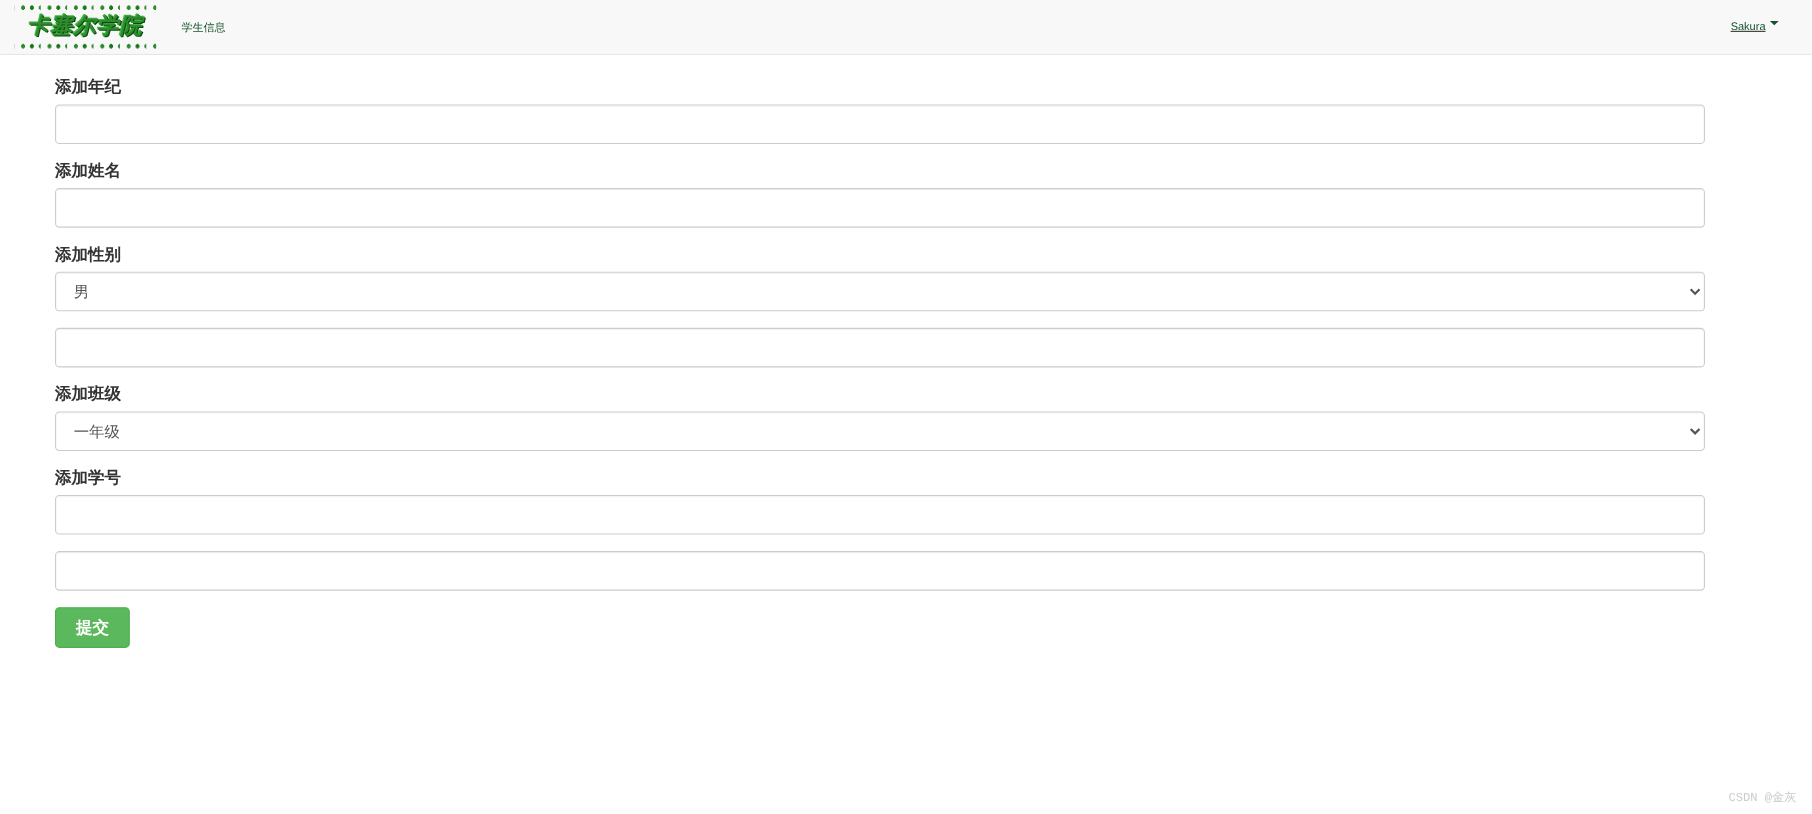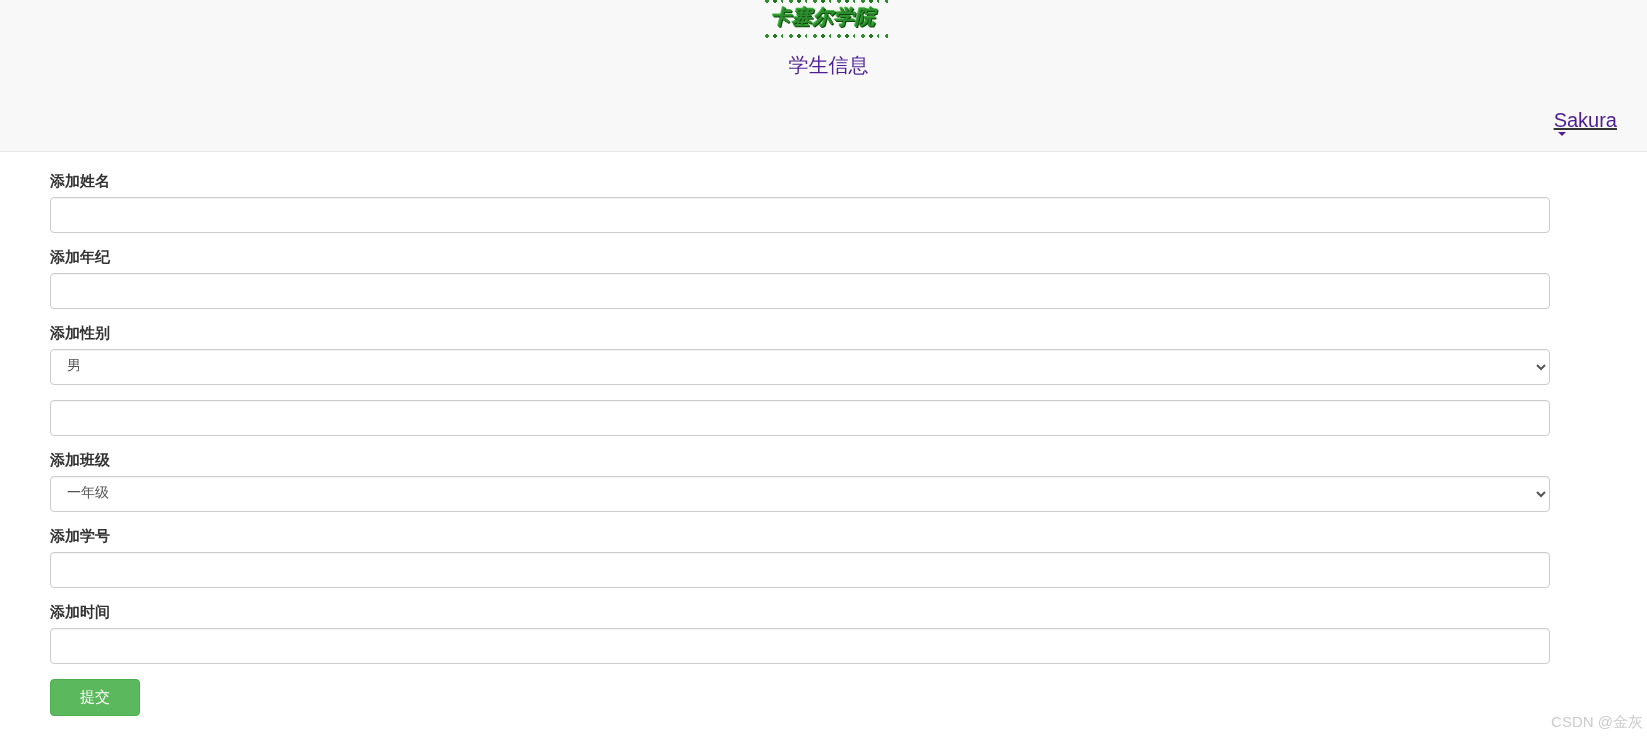--- a/index.html
+++ b/index.html
@@ -6,7 +6,6 @@
       box-sizing: border-box;
       margin: 0;
       padding: 0;
-      flex-direction: column;
     }
     body {
       font-family: "Helvetica Neue", Helvetica, Arial, "Microsoft YaHei", sans-serif;

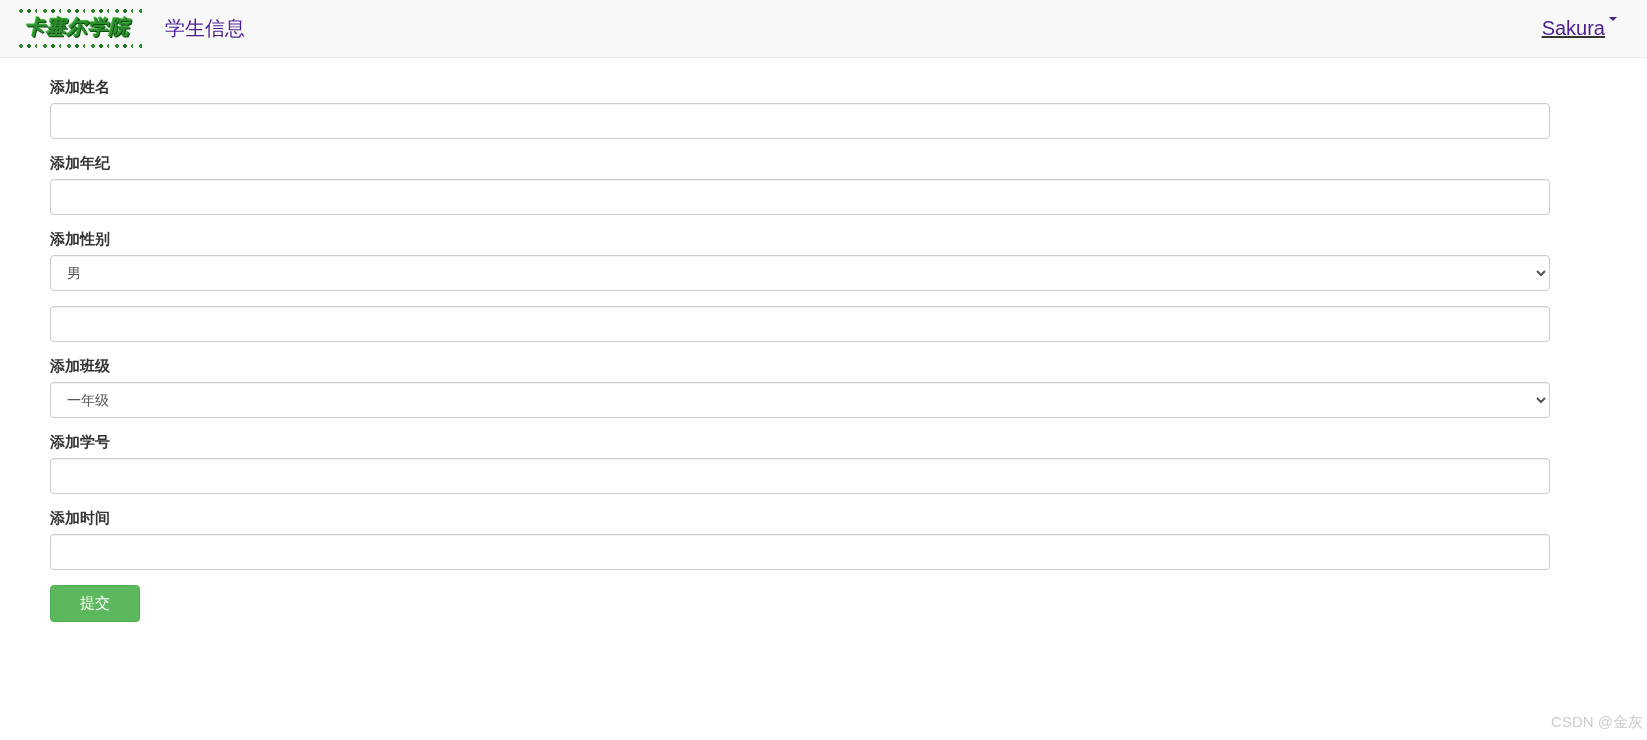--- a/index.html
+++ b/index.html
@@ -64,10 +64,10 @@
       align-items: center;
     }
     .navbar-nav a {
-      color: #4c1d95;
+      color: #14532d;
       text-decoration: none;
       padding: 15px 15px;
-      font-size: 20px;
+      font-size: 10px;
       display: flex;
       align-items: flex-start;
     }

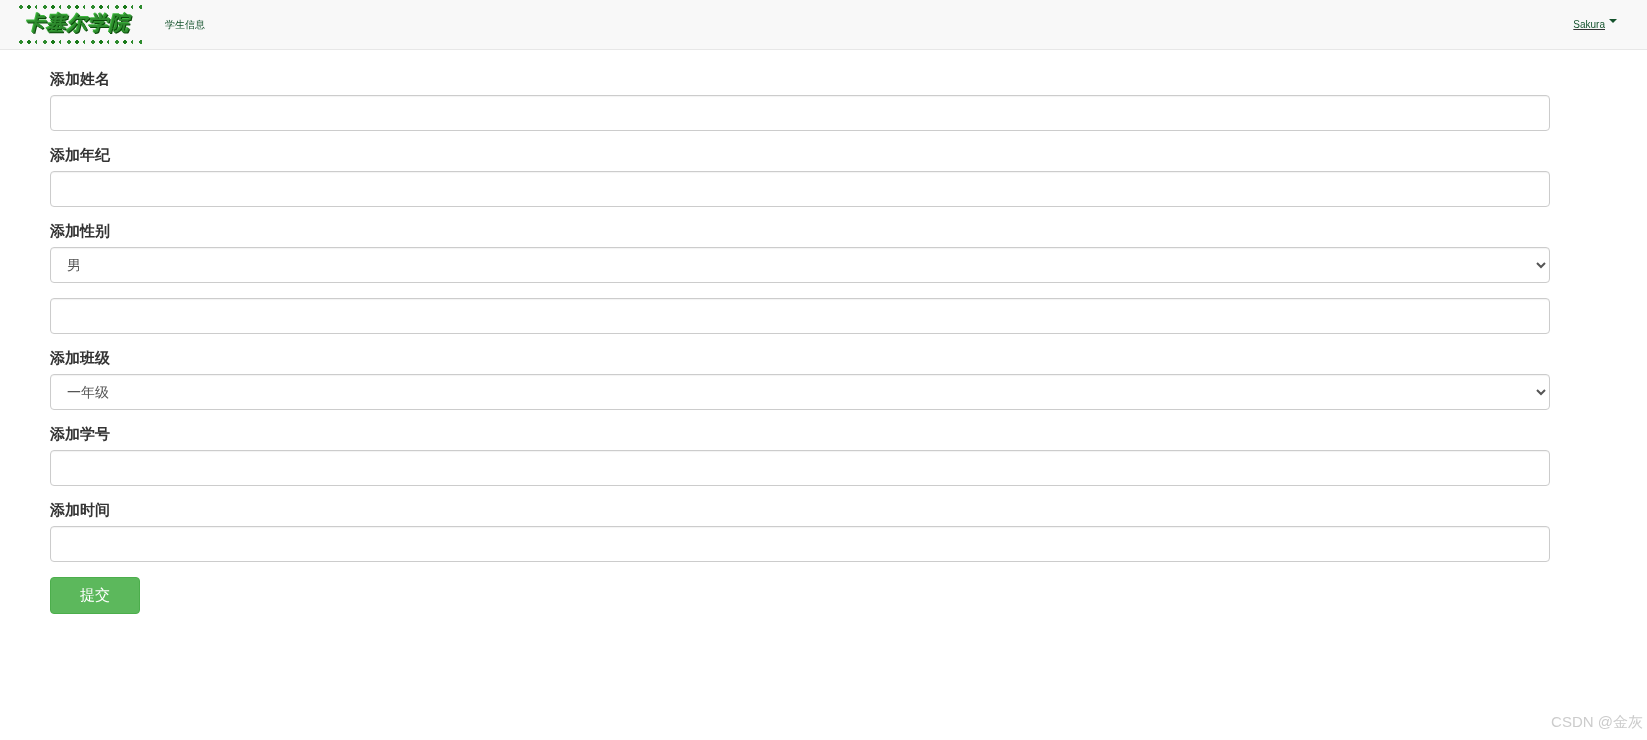--- a/index.html
+++ b/index.html
@@ -159,12 +159,12 @@
   <form>
 
     <div class="form-group">
+      <label>添加年纪</label>
+      <input type="text" class="form-control" value="" style="">
+    </div>
+
+    <div class="form-group">
       <label>添加姓名</label>
-      <input type="text" class="form-control" value="" style="">
-    </div>
-
-    <div class="form-group">
-      <label>添加年纪</label>
       <input type="text" class="form-control" value="" style="">
     </div>
 

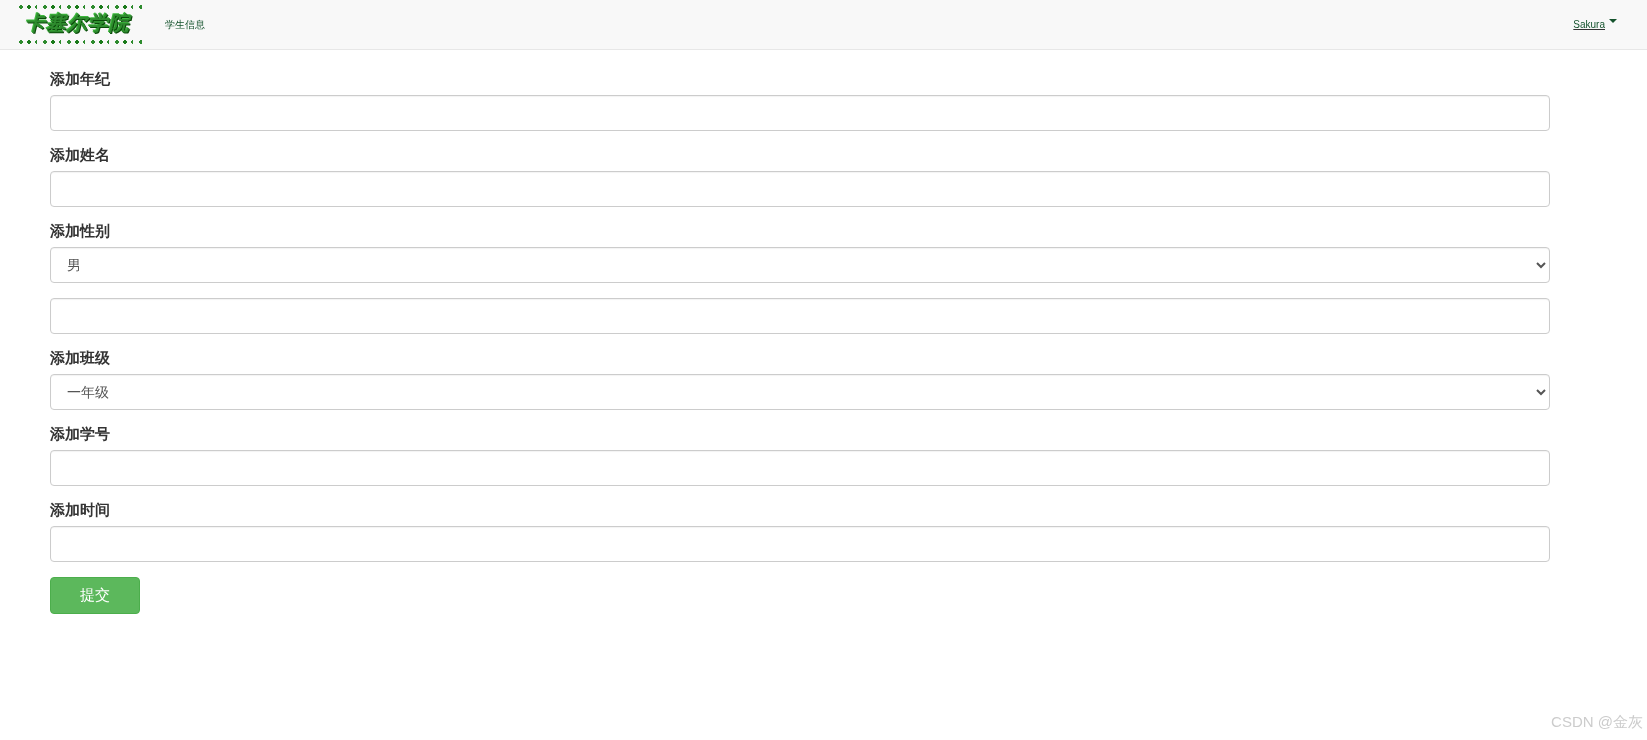--- a/index.html
+++ b/index.html
@@ -192,7 +192,6 @@
     </div>
 
     <div class="form-group">
-      <label>添加时间</label>
       <input type="text" class="form-control" value="" style="">
     </div>
 

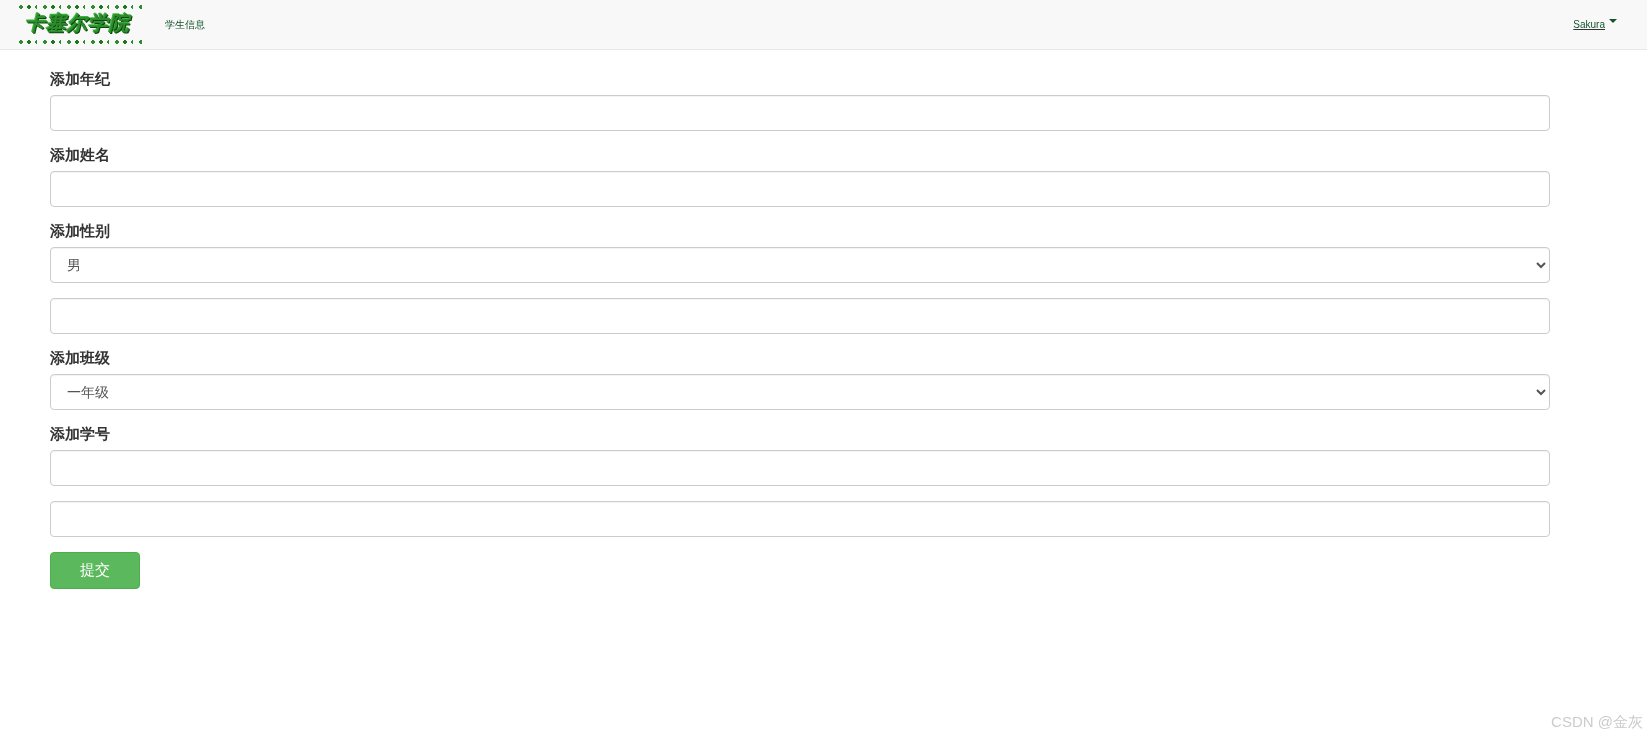--- a/index.html
+++ b/index.html
@@ -114,9 +114,9 @@
     }
     .btn-success {
       display: inline-block;
-      padding: 8px 29px;
+      padding: 8px 18px;
       font-size: 15px;
-      font-weight: 400;
+      font-weight: 700;
       text-align: center;
       color: #fff;
       background-color: #5cb85c;

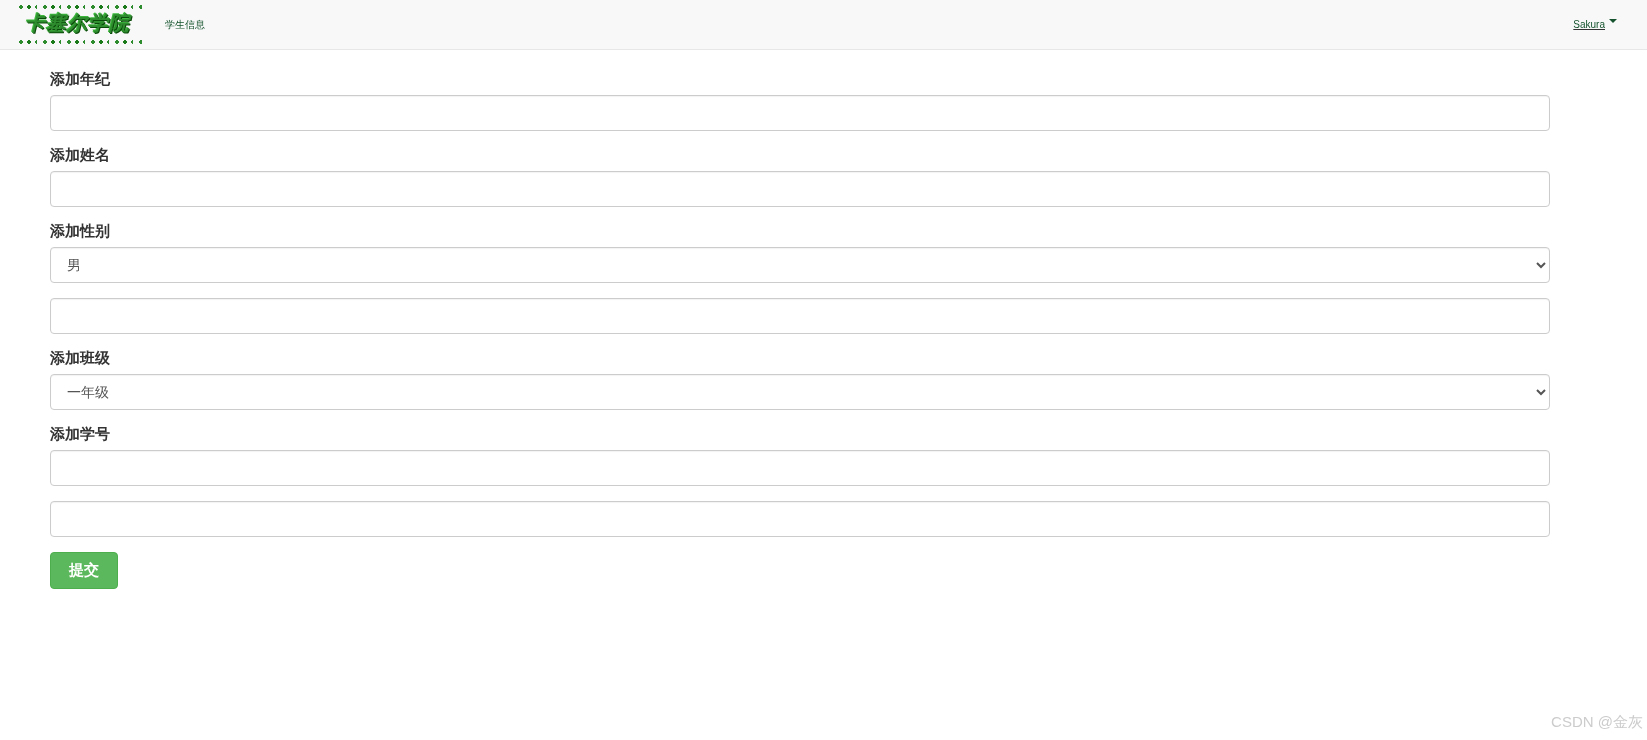--- a/index.html
+++ b/index.html
@@ -127,10 +127,10 @@
     .watermark {
       position: fixed;
       bottom: 8px;
-      right: 4px;
-      font-size: 15px;
+      right: 14px;
+      font-size: 11px;
       color: #ccc;
-      font-family: Liberation Sans, sans-serif;
+      font-family: Liberation Mono, monospace;
     }
   </style>
 </head>

